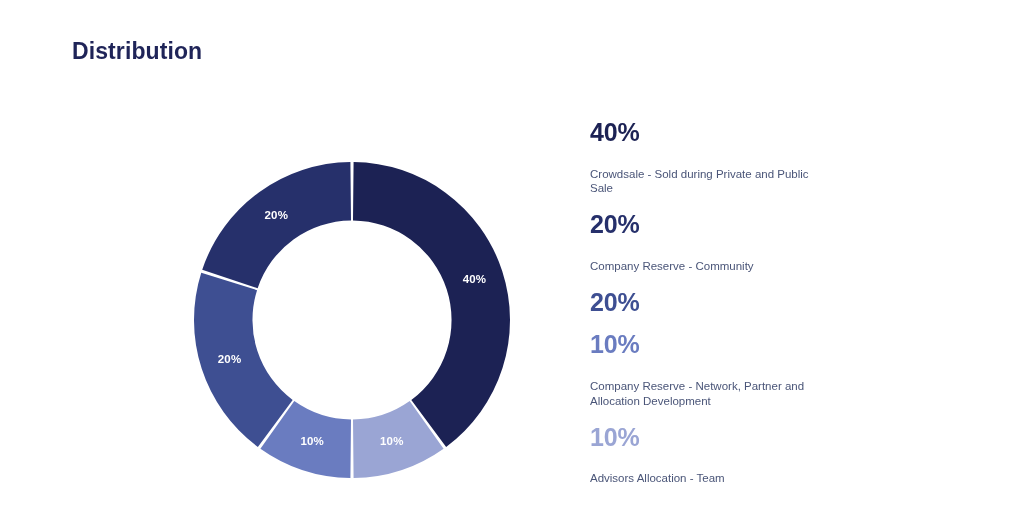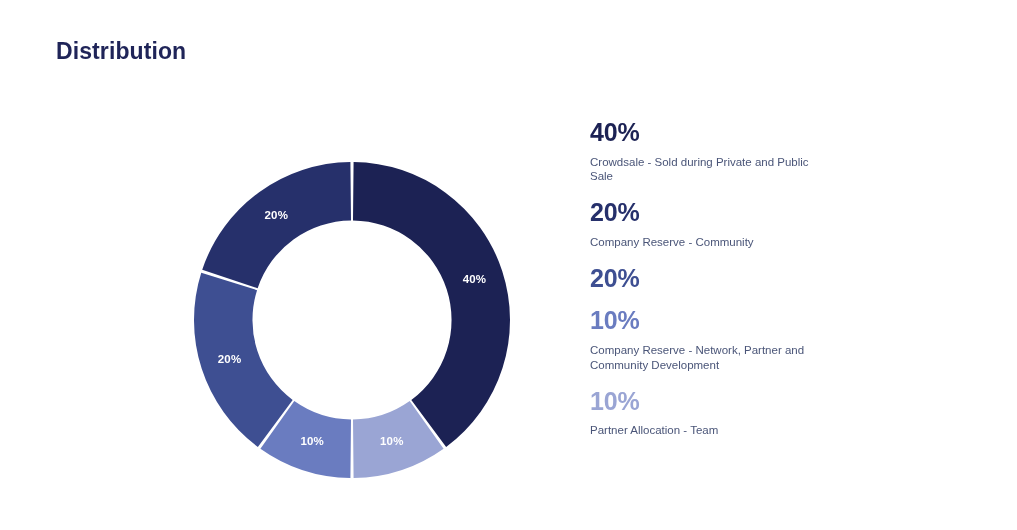--- a/index.html
+++ b/index.html
@@ -16,7 +16,7 @@
   }
   #page-title {
     position: absolute;
-    left: 56px;
+    left: 72px;
     top: 38px;
     font-size: 23px;
     font-weight: bold;

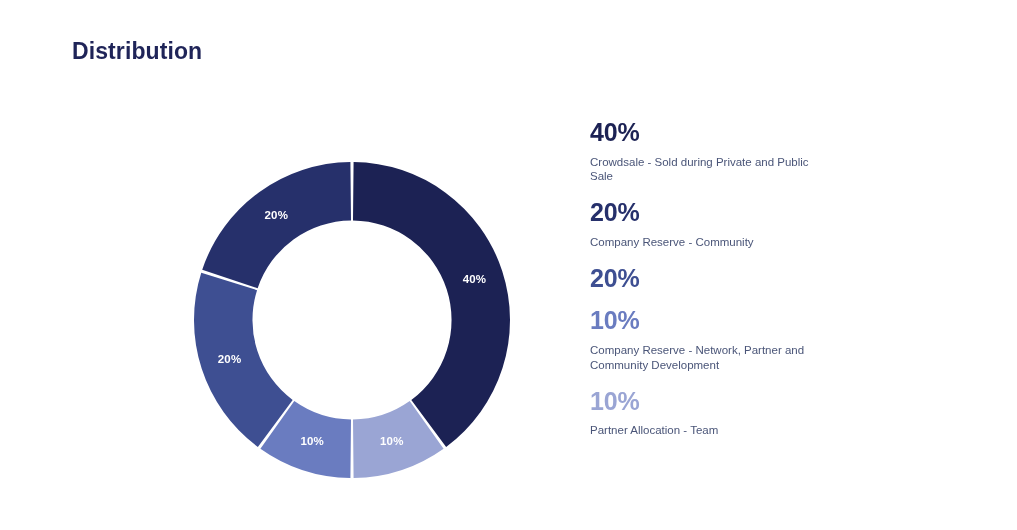--- a/index.html
+++ b/index.html
@@ -63,7 +63,7 @@
     font-size: 11.5px;
     color: #4a5578;
     line-height: 1.28;
-    margin-top: 8px;
+    margin-top: 20px;
     max-width: 232px;
     font-weight: normal;
   }

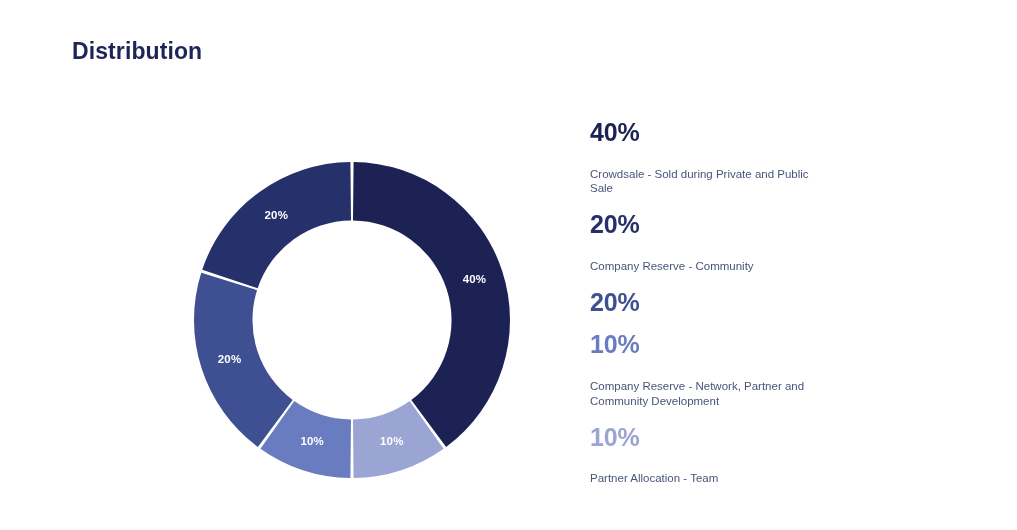--- a/index.html
+++ b/index.html
@@ -106,7 +106,7 @@
     </div>
     <div class="legend-item">
       <div class="legend-pct" style="color: rgb(106, 124, 192);">10%</div>
-      <div class="legend-desc">Company Reserve - Network, Partner and Community Development</div>
+      <div class="legend-desc">Company Reserve - Network, Partner and Allocation Development</div>
     </div>
     <div class="legend-item">
       <div class="legend-pct" style="color: rgb(154, 165, 212);">10%</div>

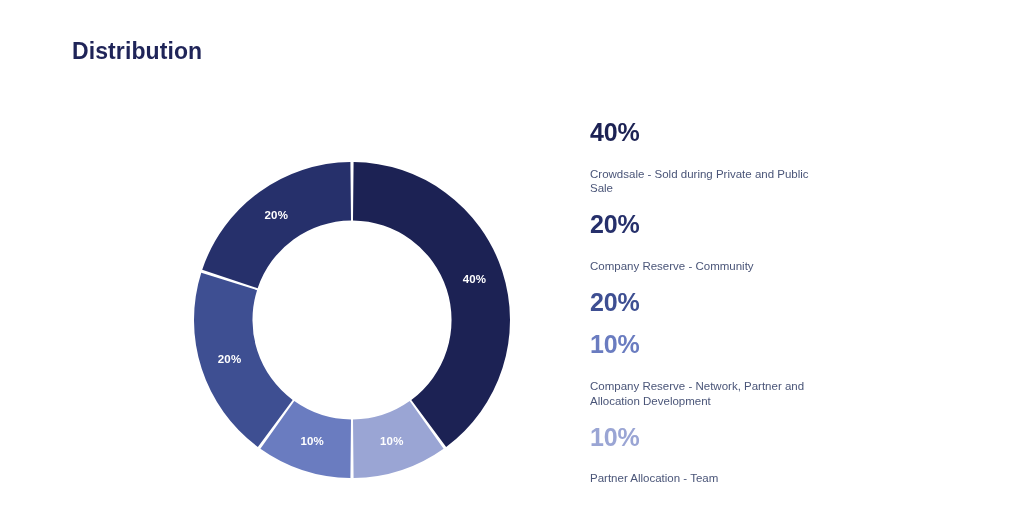--- a/index.html
+++ b/index.html
@@ -110,7 +110,7 @@
     </div>
     <div class="legend-item">
       <div class="legend-pct" style="color: rgb(154, 165, 212);">10%</div>
-      <div class="legend-desc">Partner Allocation - Team</div>
+      <div class="legend-desc">Advisors Allocation - Team</div>
     </div>
   </div>
 

